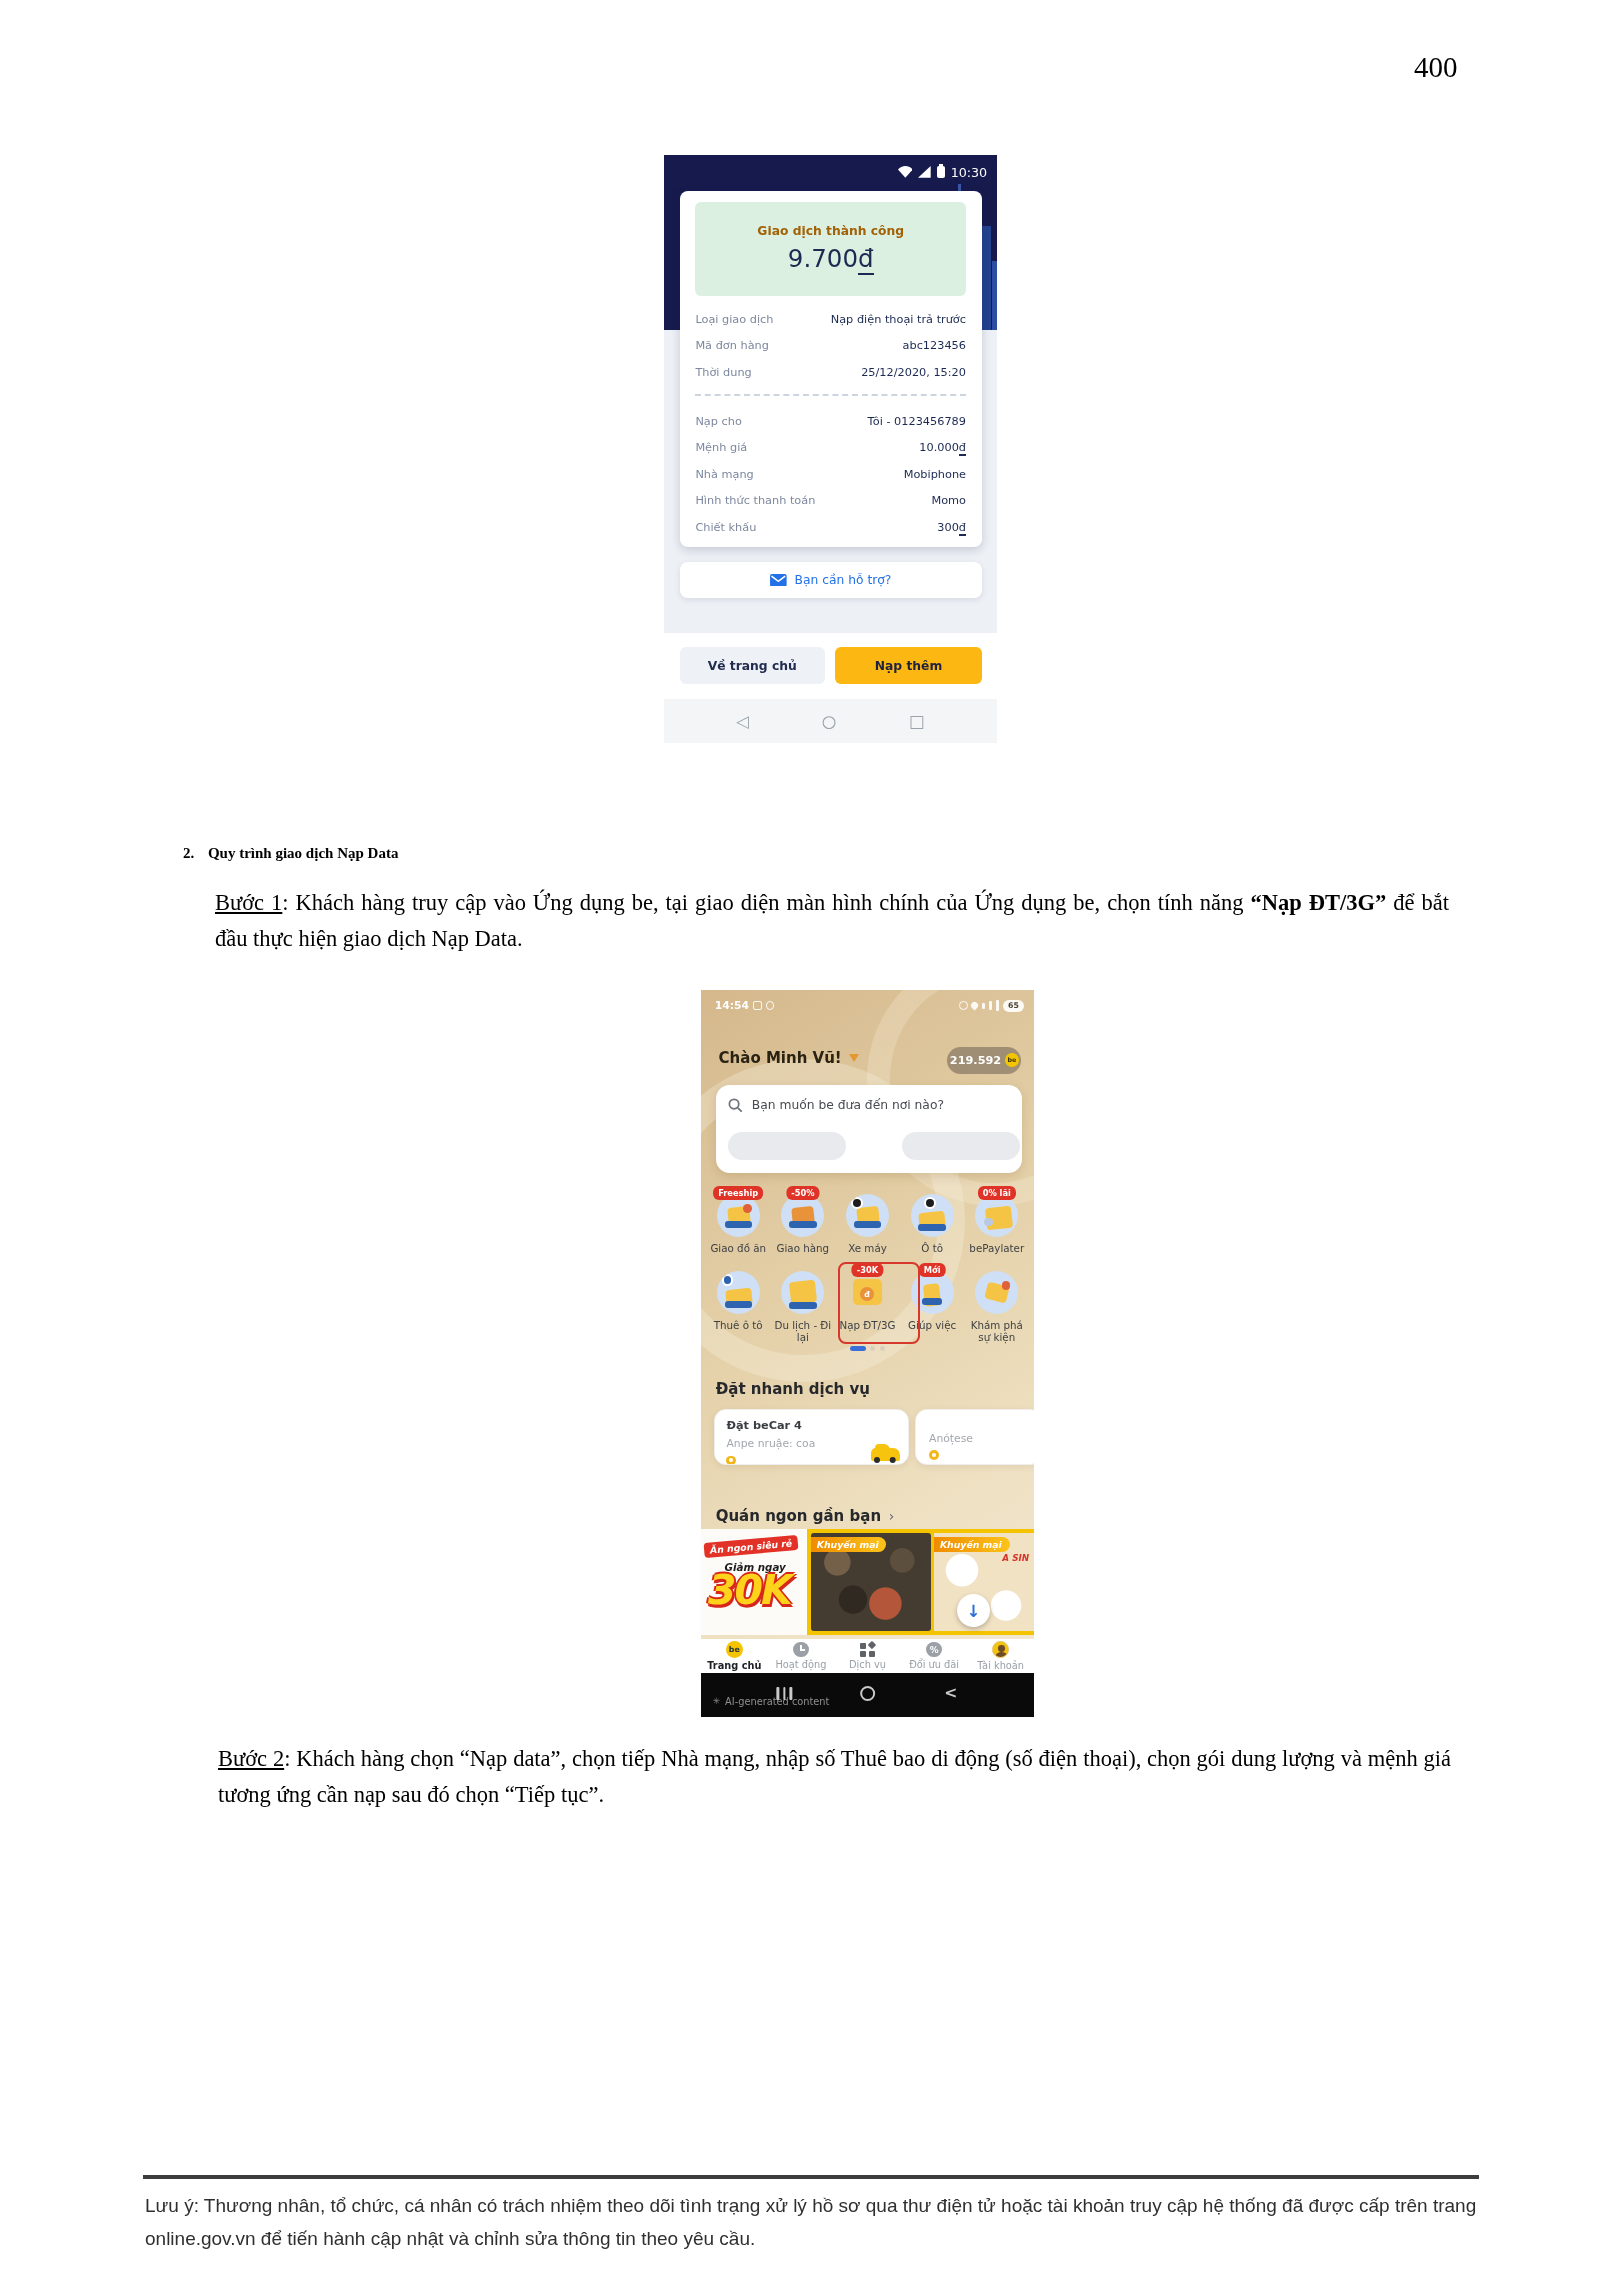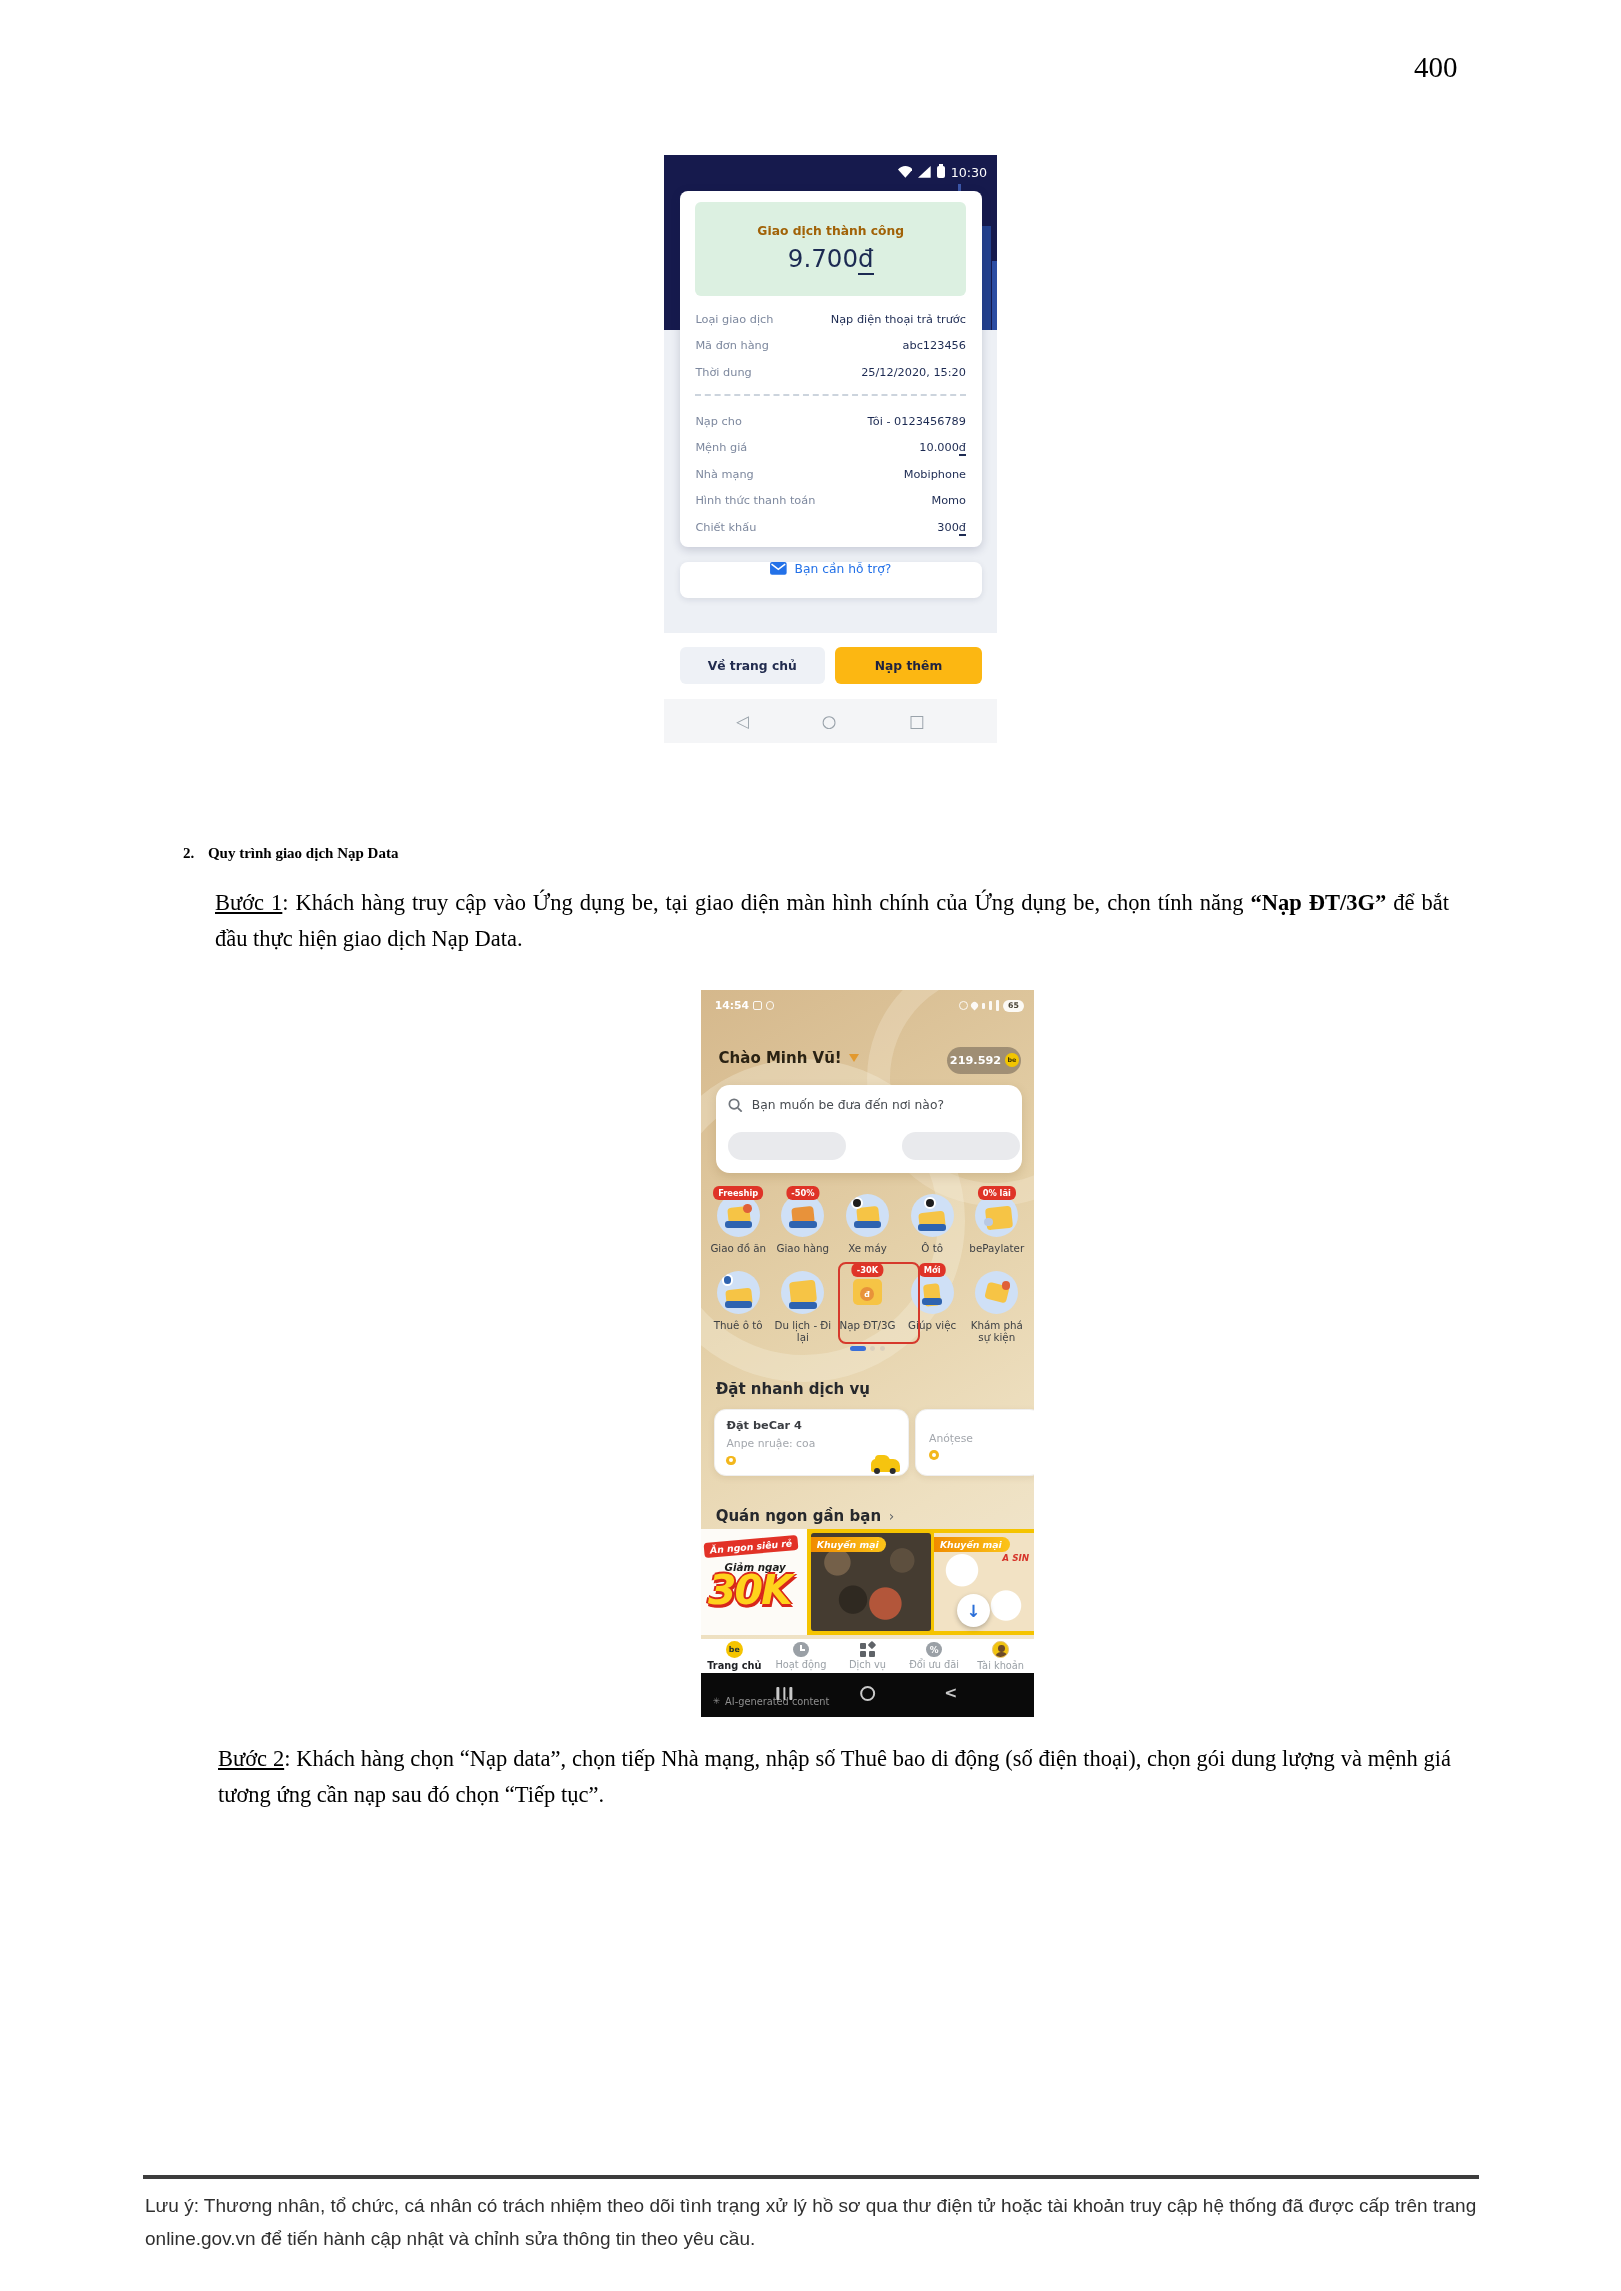--- a/index.html
+++ b/index.html
@@ -50,7 +50,7 @@
   .p1-value { color:#1c2a52; font-weight:500; }
   .p1-dash { border-top:2px dashed #ccd4dd; margin:8.8px 0 11.8px; }
   .p1-support { position:absolute; left:15.7px; top:407px; width:302px; height:36px; background:#fff;
-    border-radius:7.8px; box-shadow:0 2px 5.9px rgba(20,30,70,.10); display:flex; align-items:flex-start;
+    border-radius:7.8px; box-shadow:0 2px 5.9px rgba(20,30,70,.10); display:flex; align-items:center;
     justify-content:center; gap:7.8px; color:#2371e8; font-size:12.3px; font-weight:500; }
   .p1-btn { position:absolute; top:492px; height:37px; border-radius:5.9px; display:flex;
     align-items:center; justify-content:center; font-size:12.3px; cursor:pointer; }

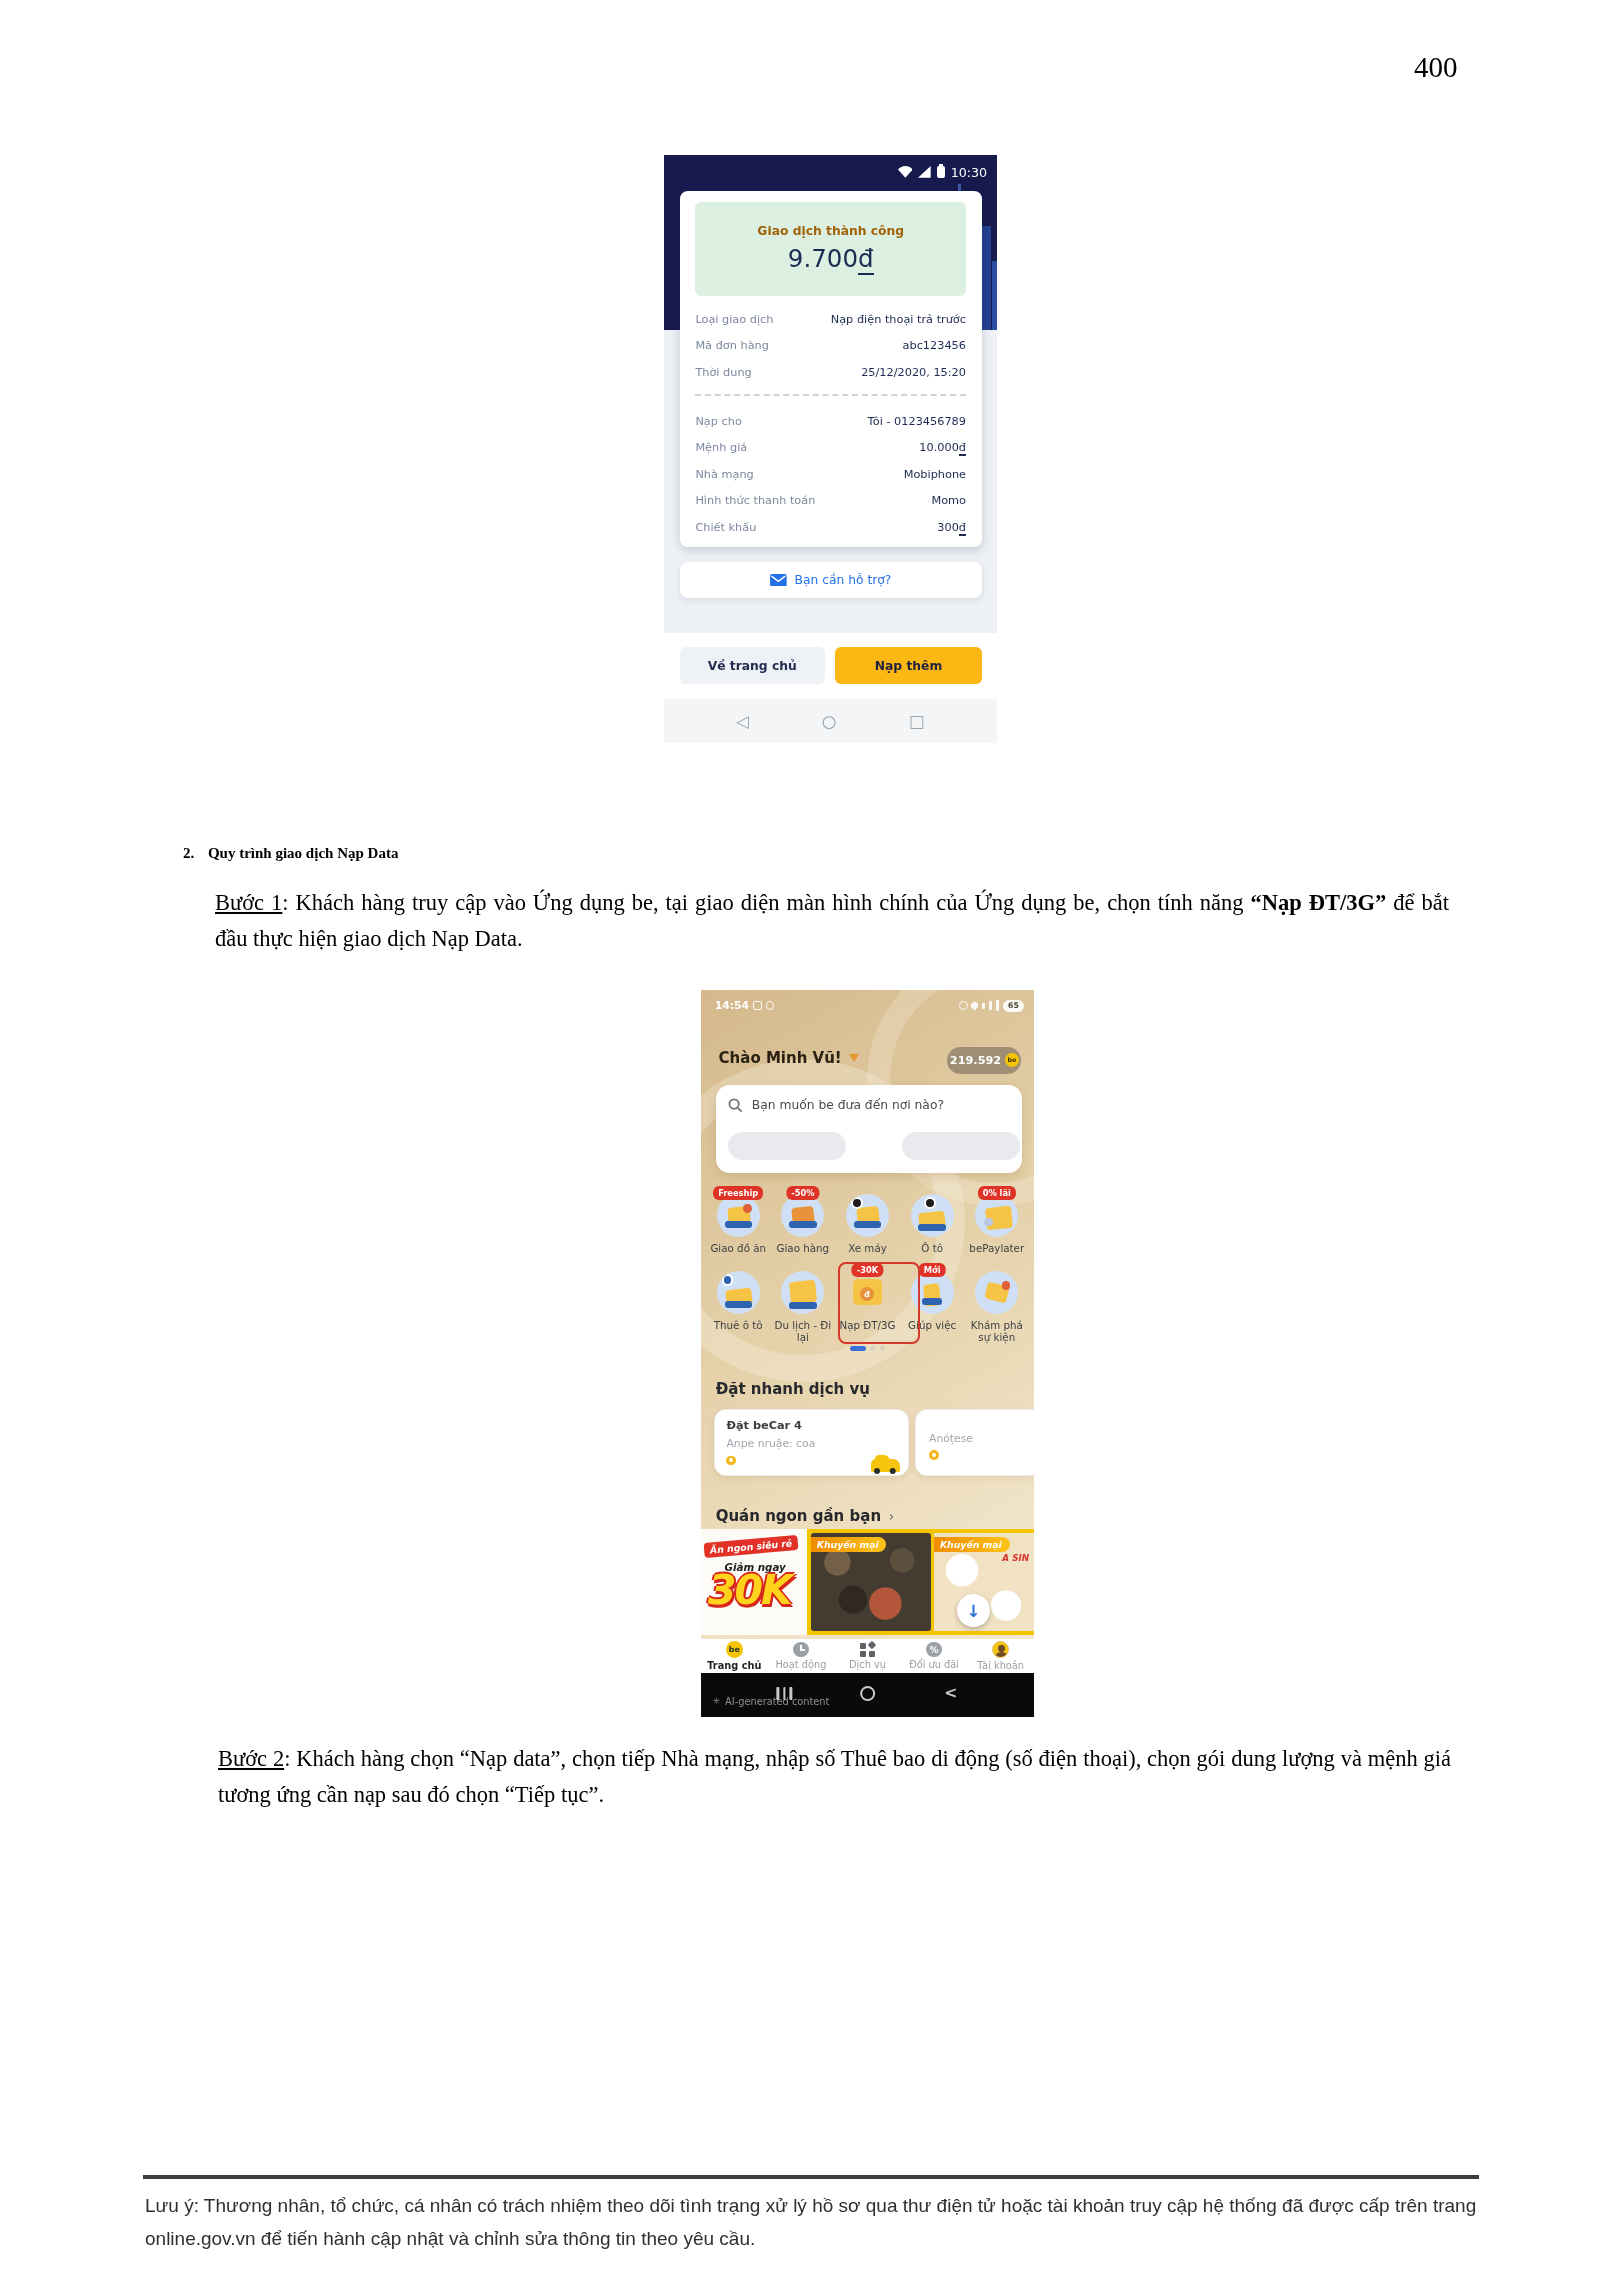--- a/index.html
+++ b/index.html
@@ -116,7 +116,7 @@
   #p2-quick-title { top:390px; }
   #p2-food-title  { top:517px; display:flex; gap:7.8px; align-items:center; }
   .p2-gt { color:#5f6368; font-weight:400; font-size:13.7px; }
-  .p2-card { position:absolute; top:419px; height:67px; background:#fff; border-radius:11.8px;
+  .p2-card { position:absolute; top:419px; height:56px; background:#fff; border-radius:11.8px;
     box-shadow:0 2px 5.9px rgba(120,90,40,.12); border:1px solid #efefef; padding:8.8px 11.8px; overflow:hidden; }
   #p2-card1 { left:12.7px; width:195px; }
   #p2-card2 { left:214px; width:127px; padding-top:21.6px;padding-left:13px; }

